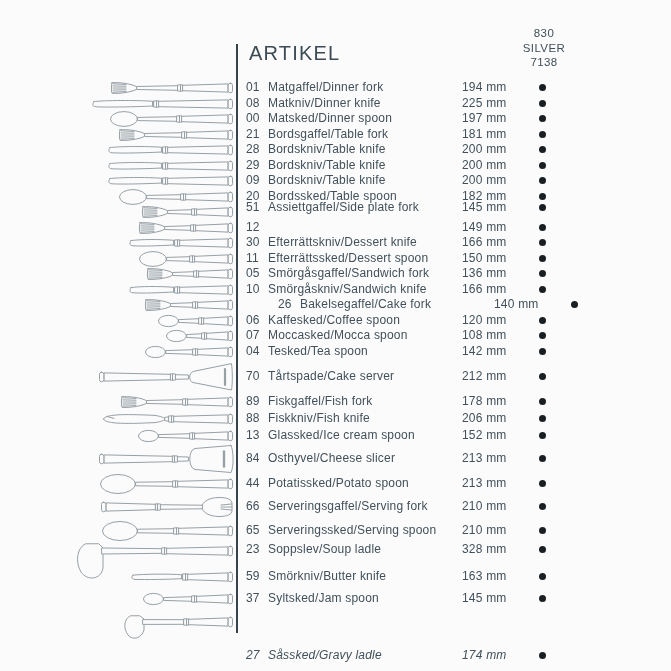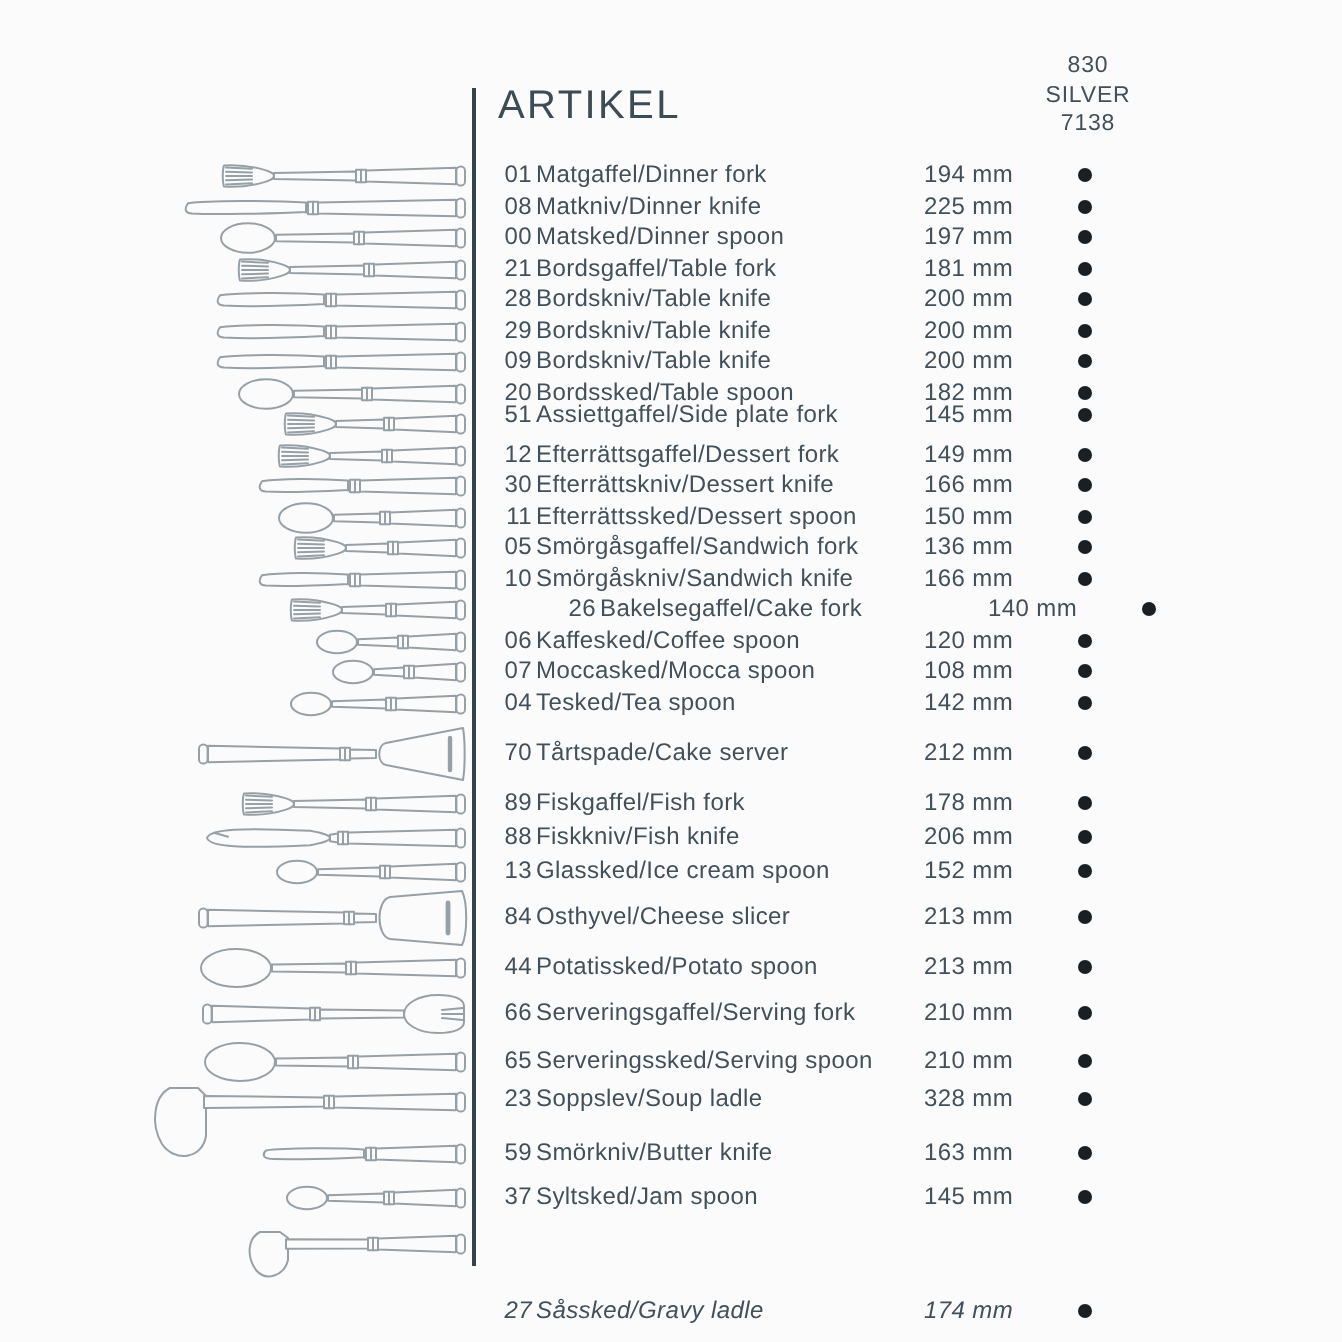--- a/index.html
+++ b/index.html
@@ -14,7 +14,7 @@
         font-size:11.5px;line-height:14.5px;letter-spacing:.4px;color:#41505a;}
   .row{position:absolute;left:0;width:671px;height:16px;font-size:12px;letter-spacing:.2px;}
   .row span{position:absolute;top:0;white-space:nowrap;}
-  .num{left:246px;width:20px;text-align:right;}
+  .num{left:246px;width:20px;}
   .name{left:268px;}
   .size{left:462px;}
   .dot{position:absolute;left:539px;top:4px;width:7px;height:7px;border-radius:50%;background:#191f23;}

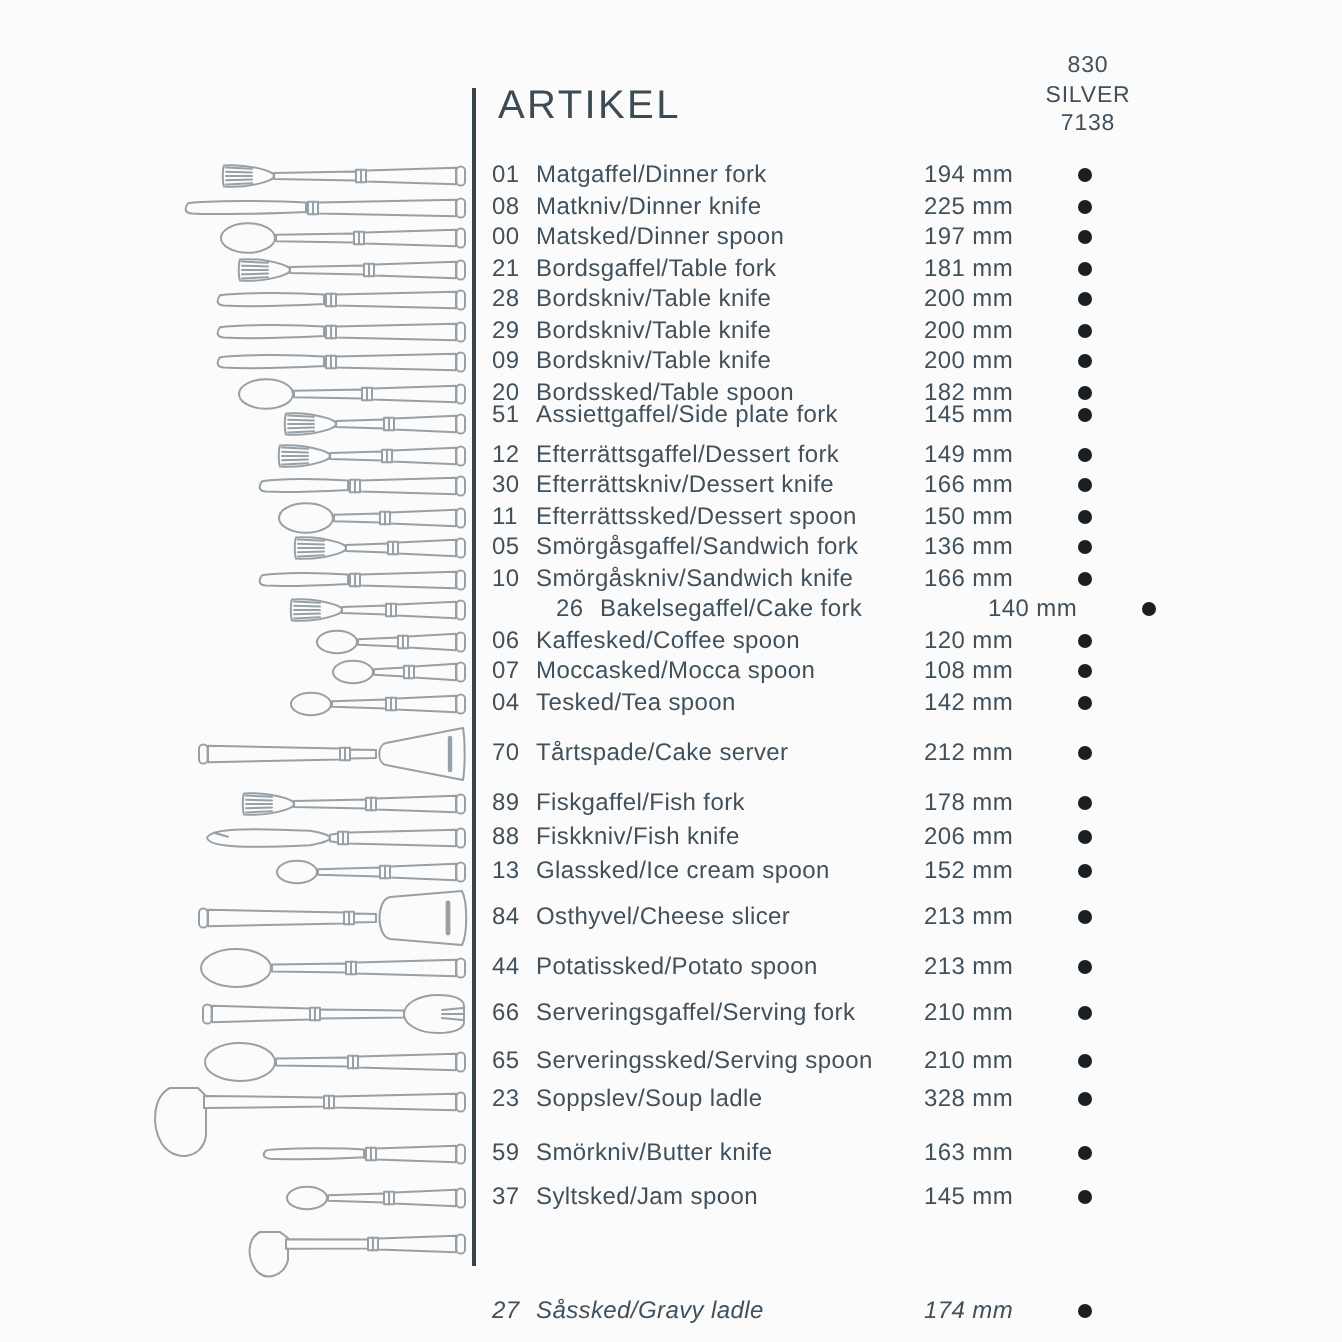--- a/index.html
+++ b/index.html
@@ -431,7 +431,6 @@
       </div>
       <div class="row" style="top: 219.5px;">
         <span class="num">12</span>
-        <span class="name">Efterrättsgaffel/Dessert fork</span>
         <span class="size">149 mm</span>
         <div class="dot"></div>
       </div>

